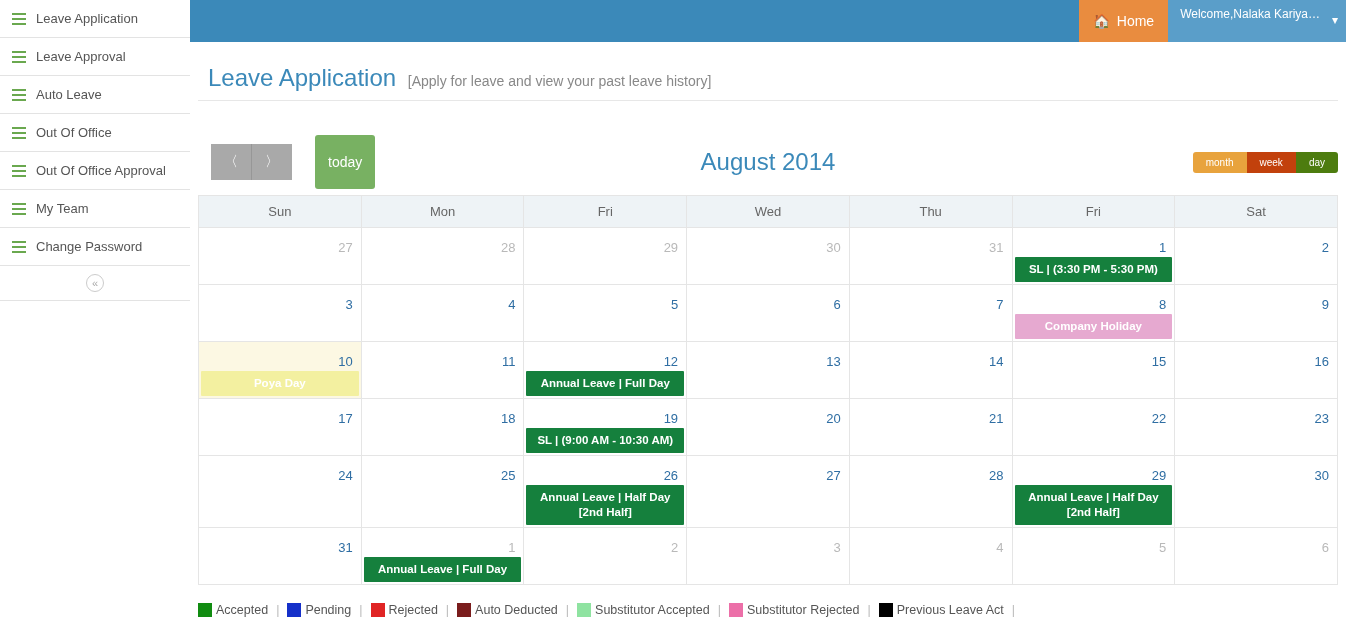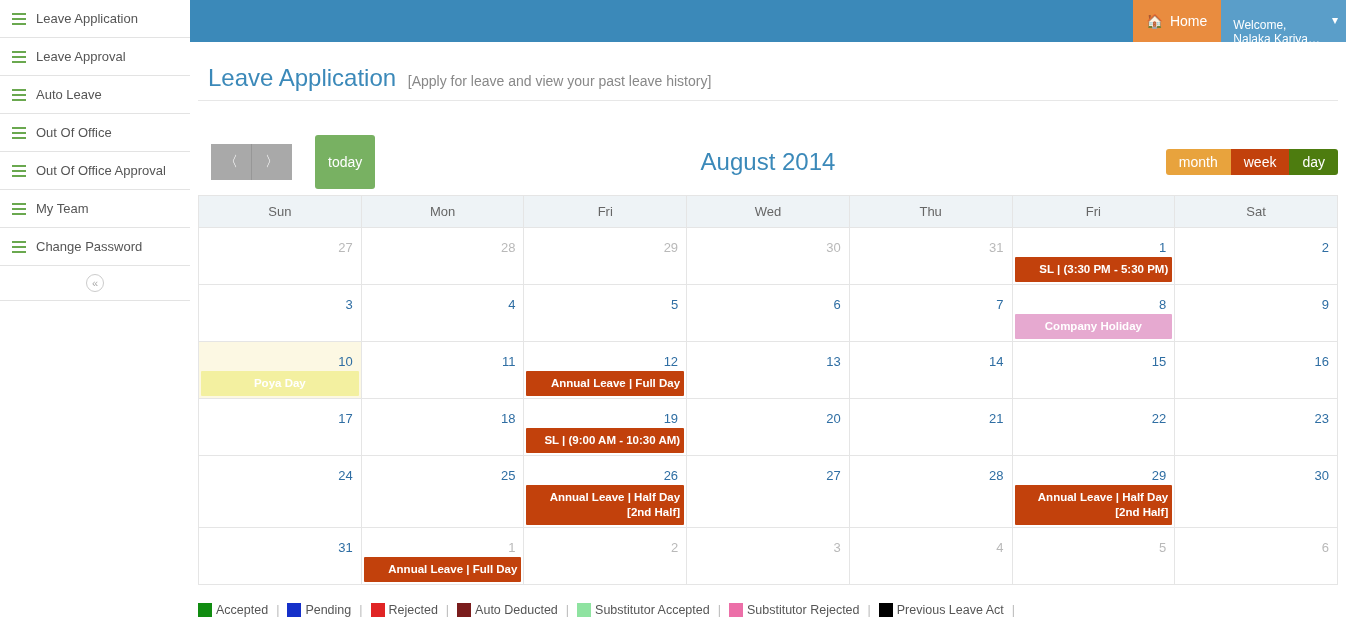--- a/index.html
+++ b/index.html
@@ -11,7 +11,7 @@
   
   .topbar { height:42px; background:#3b89b9; color:#fff; display:flex; justify-content:flex-end; align-items:stretch; }
   .home-btn { background:#e98c3f; color:#fff; padding:0 14px; display:flex; align-items:center; gap:6px; cursor:pointer; font-size:14px;}
-  .welcome  { background:#5a9ec9; color:#fff; padding:19px 26px 4px 12px; display:flex; flex-direction:column; justify-content:flex-start; font-size:12px; line-height:1.15; position:relative; cursor:pointer;}
+  .welcome  { background:#5a9ec9; color:#fff; padding:8px 26px 4px 12px; display:flex; flex-direction:row; justify-content:flex-end; font-size:12px; line-height:1.15; position:relative; cursor:pointer;}
   .welcome .caret { position:absolute; right:8px; top:50%; transform:translateY(-50%); }
 
   

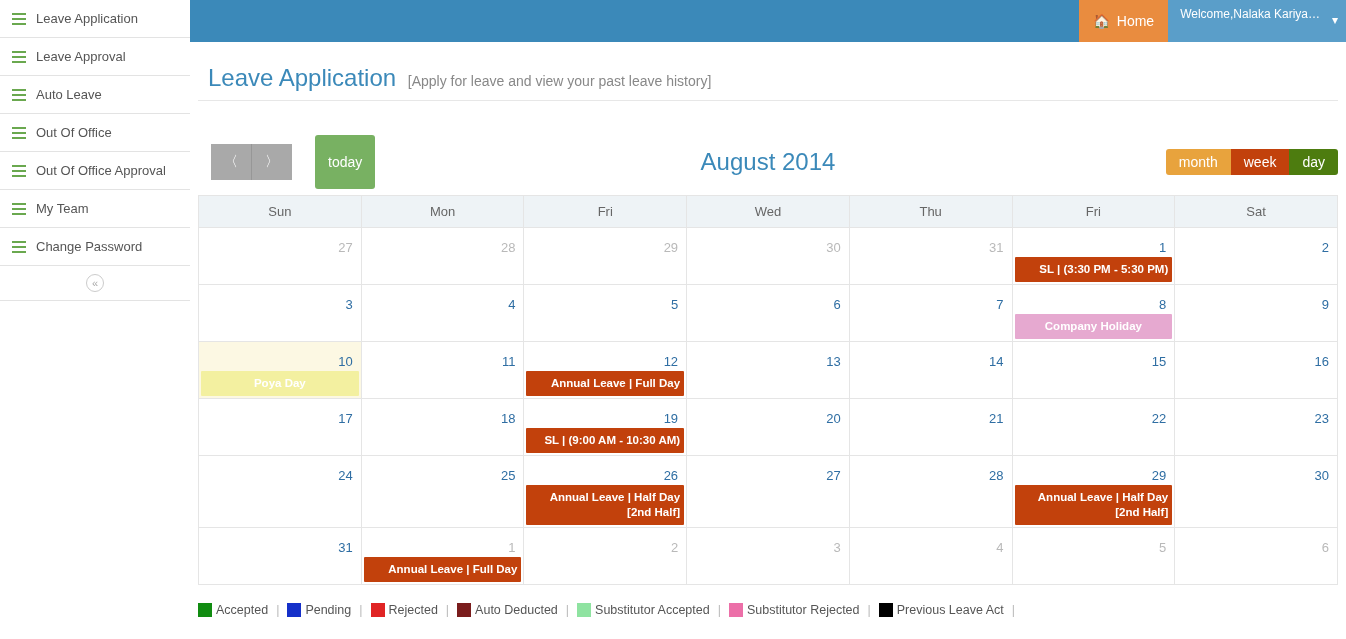--- a/index.html
+++ b/index.html
@@ -51,7 +51,7 @@
   .btn.today { background:#78b162;}
   .cal-title { position:absolute; left:0; right:0; text-align:center; font-size:24px; font-weight:300; color:#3b89b9; pointer-events:none;}
   .views { display:flex;}
-  .views .v{ padding:5px 13px; color:#fff; cursor:pointer; font-size:14px;text-align:center;}
+  .views .v{ padding:5px 13px; color:#fff; cursor:pointer; font-size:10px;text-align:center;}
   .views .v.month{ background:#e8a33d; border-radius:3px 0 0 3px;}
   .views .v.week { background:#c2410c;}
   .views .v.day  { background:#4d7c0f; border-radius:0 3px 3px 0;}

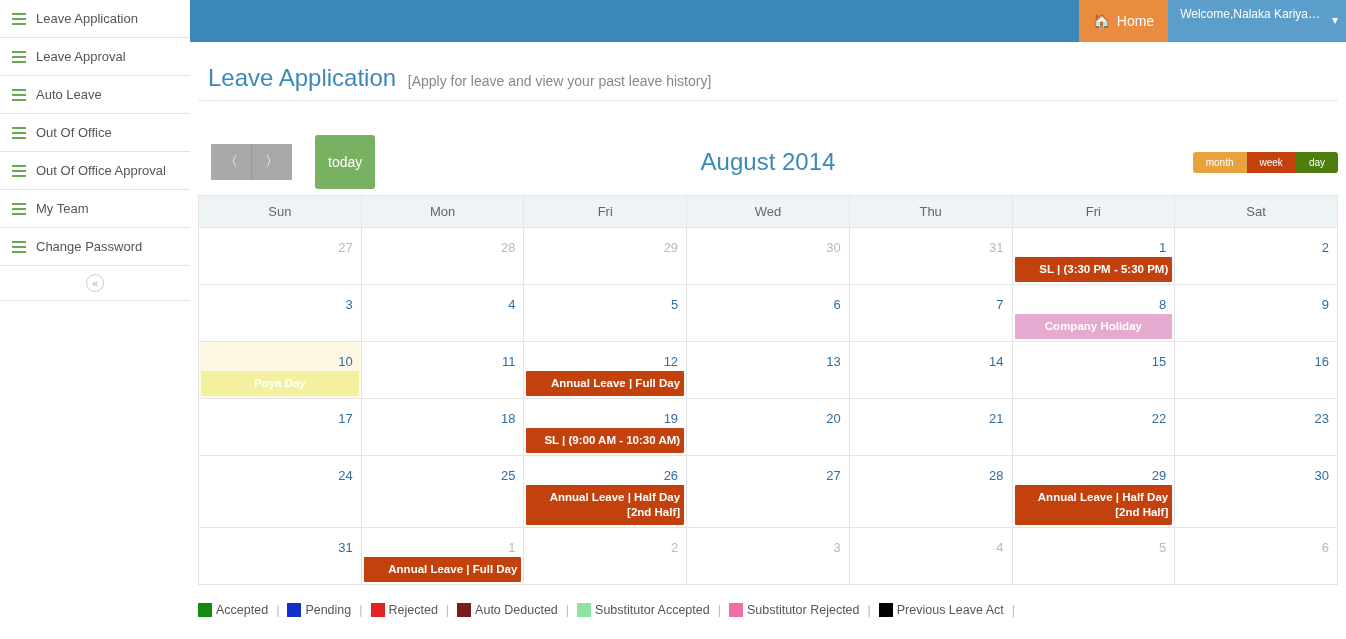--- a/index.html
+++ b/index.html
@@ -64,7 +64,7 @@
   .dnum.in  { color:#2f6ea3;}
   .dnum.out { color:#b9b9b9;}
   .ev { margin:2px 2px 2px 2px; color:#fff; font-size:11.5px; text-align:center; padding:5px 4px; border-radius:1px; font-weight:600; line-height:1.3;}
-  .ev.accepted { background:#c2410c;text-align:right;}
+  .ev.accepted { background:#15803d;}
   .ev.holiday  { background:#e6a9d0; color:#fff; font-weight:600;}
   .ev.poya     { background:#f3f0a0; color:#fff;}
   td.today-cell { background:#fcf8e3;}

